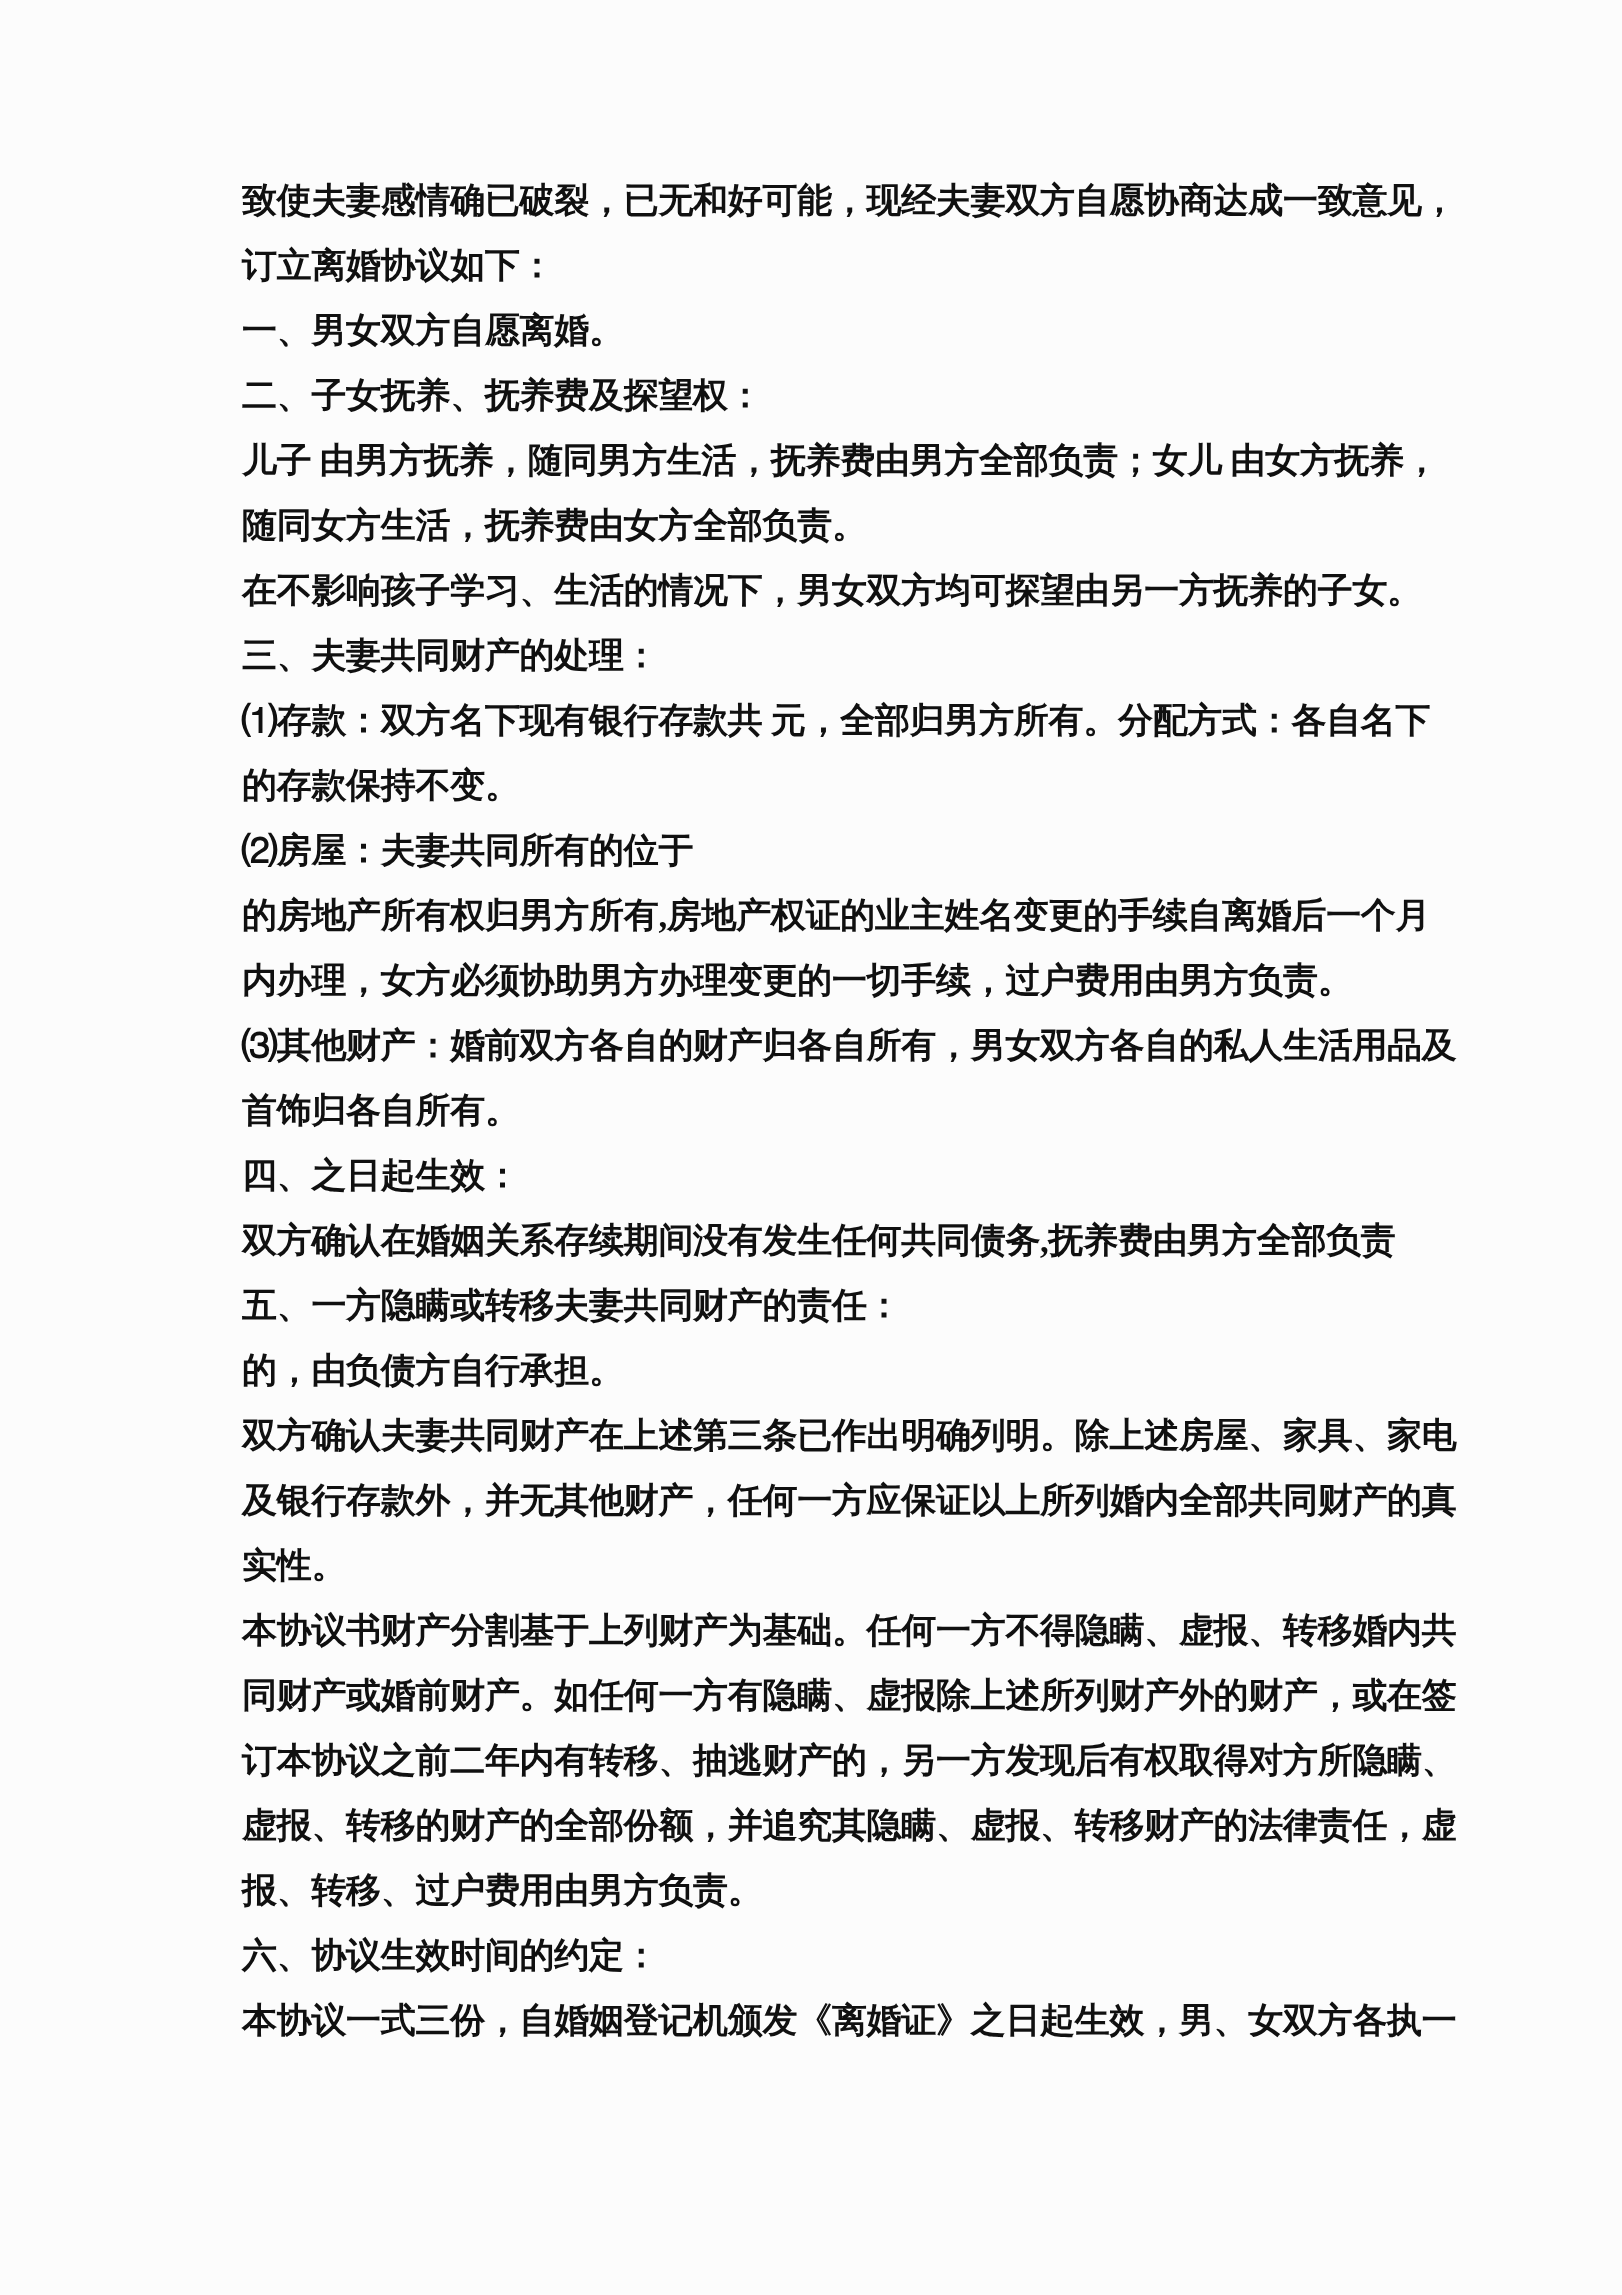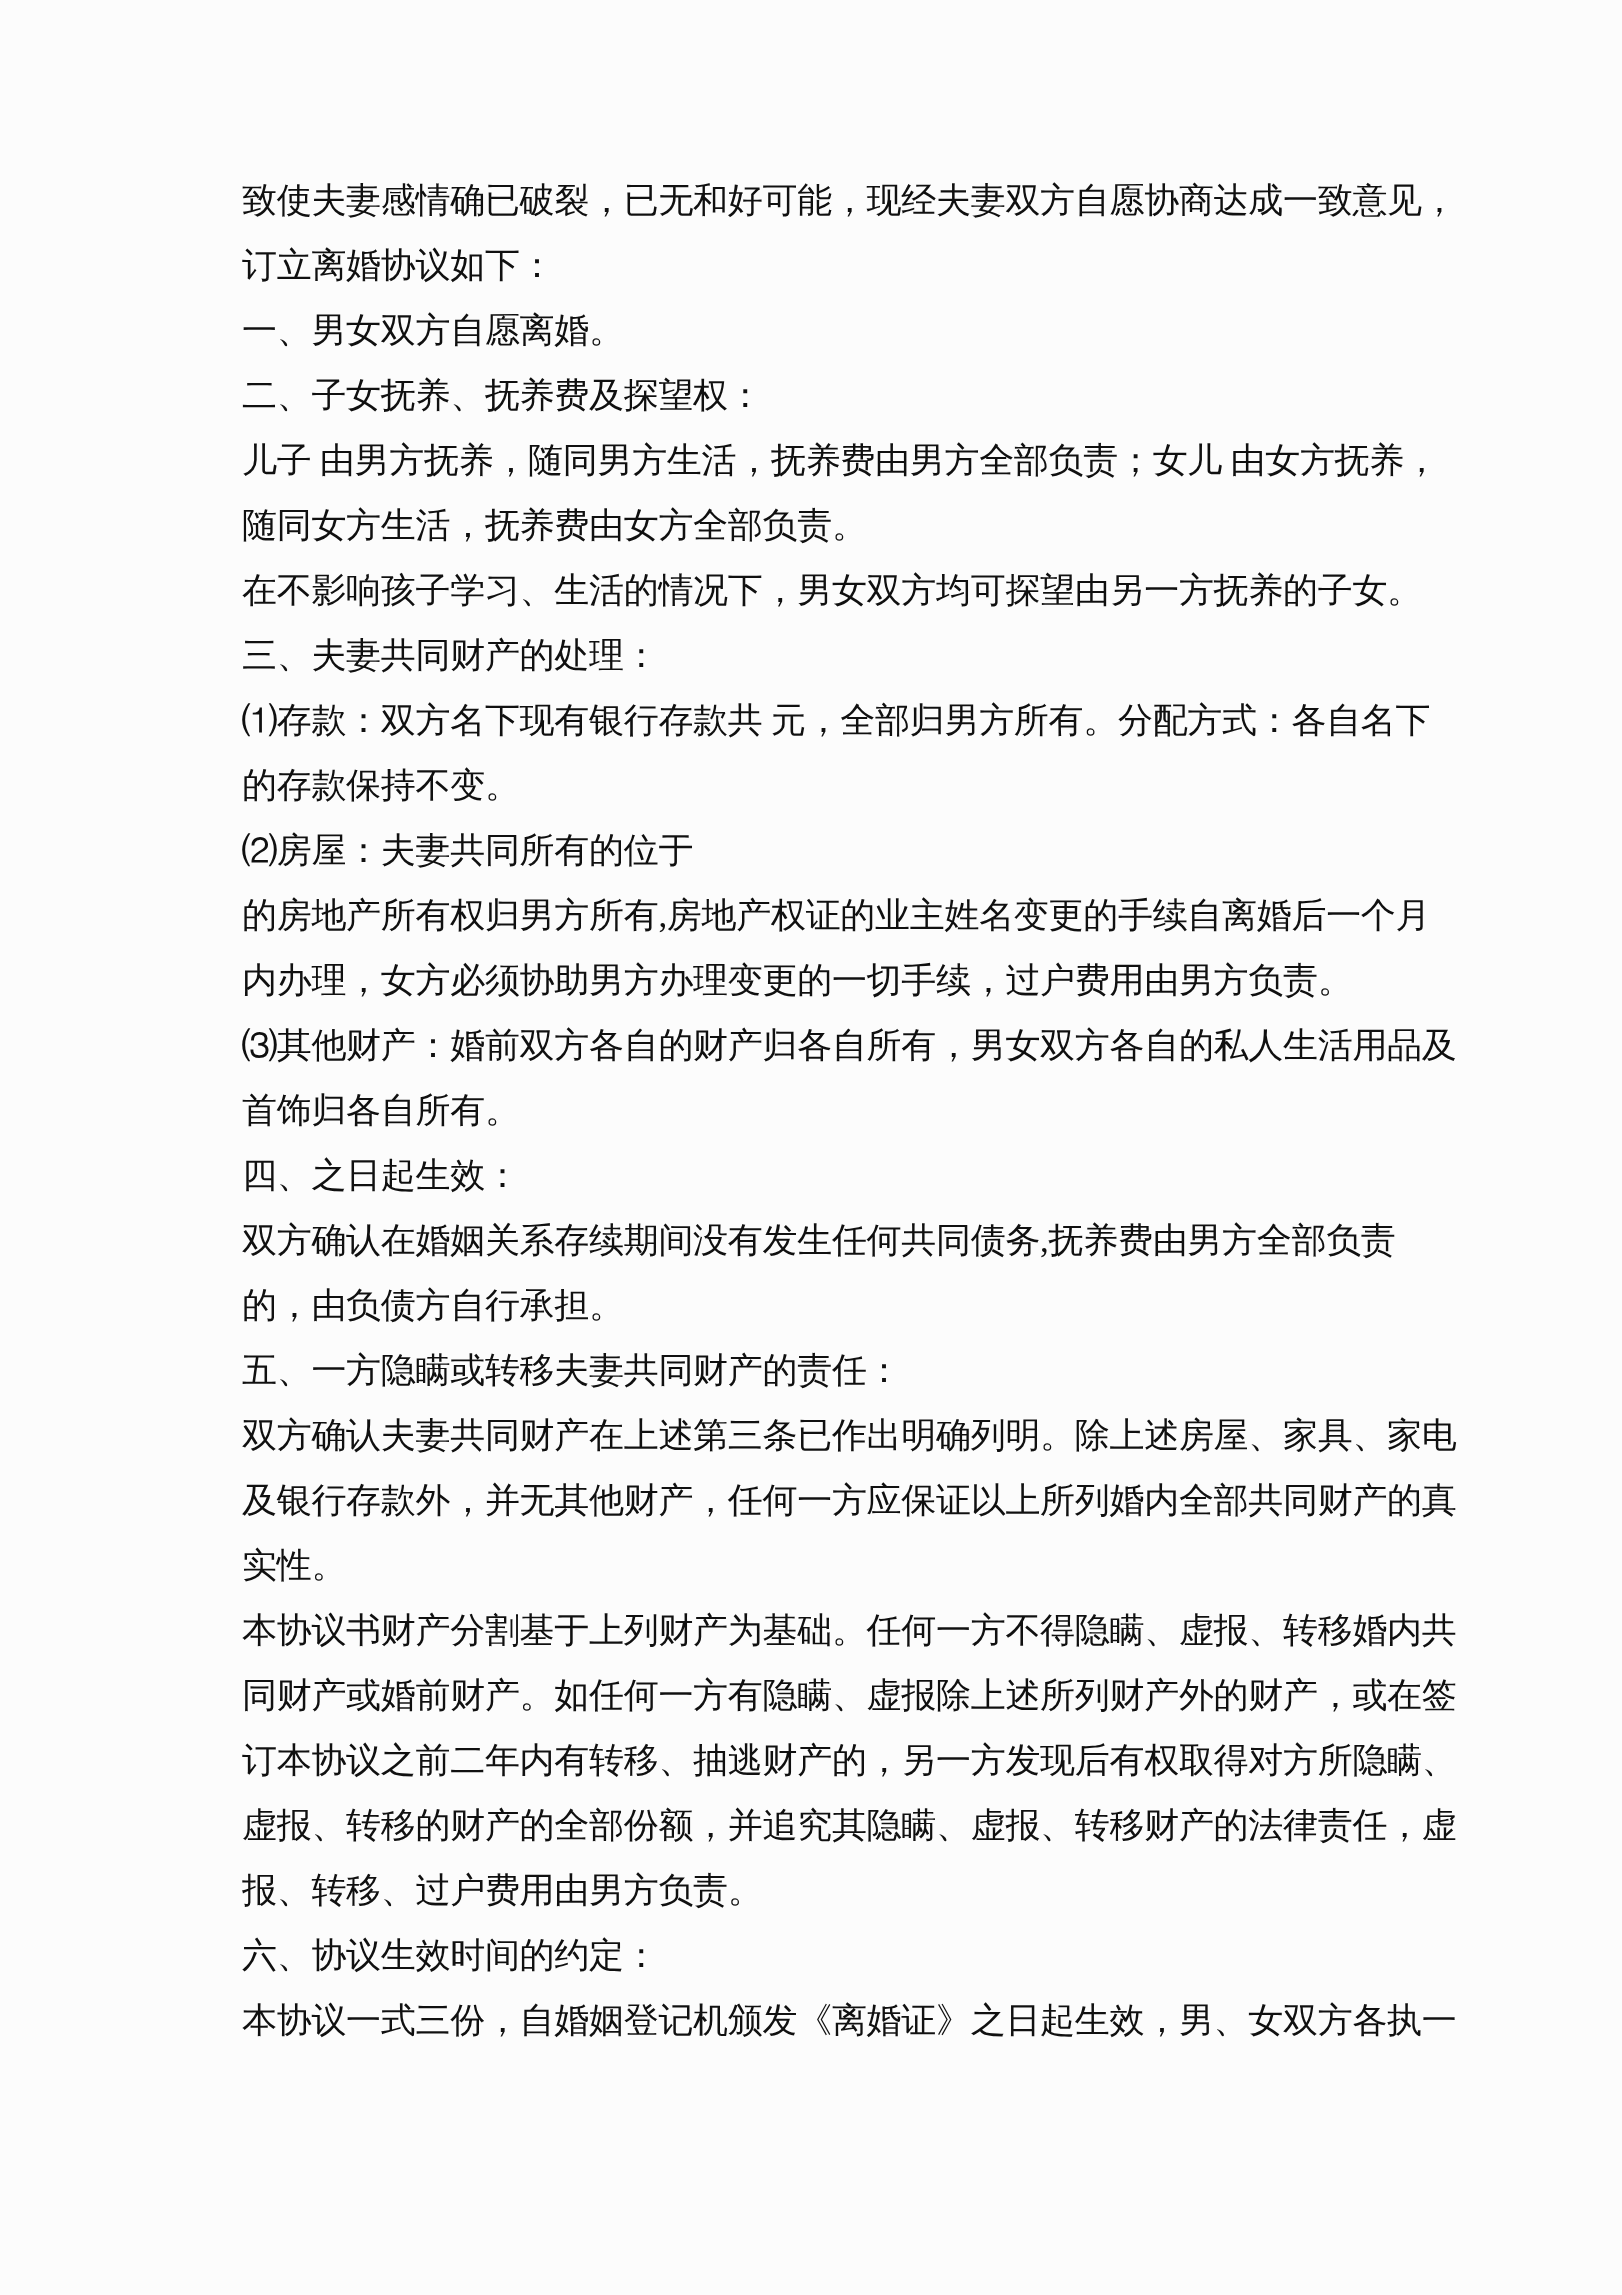--- a/index.html
+++ b/index.html
@@ -27,7 +27,7 @@
     color: #101010;
     letter-spacing: -0.3px;
     white-space: pre;
-    font-weight: 400;
+    font-weight: 700;
   }
 </style>
 </head>

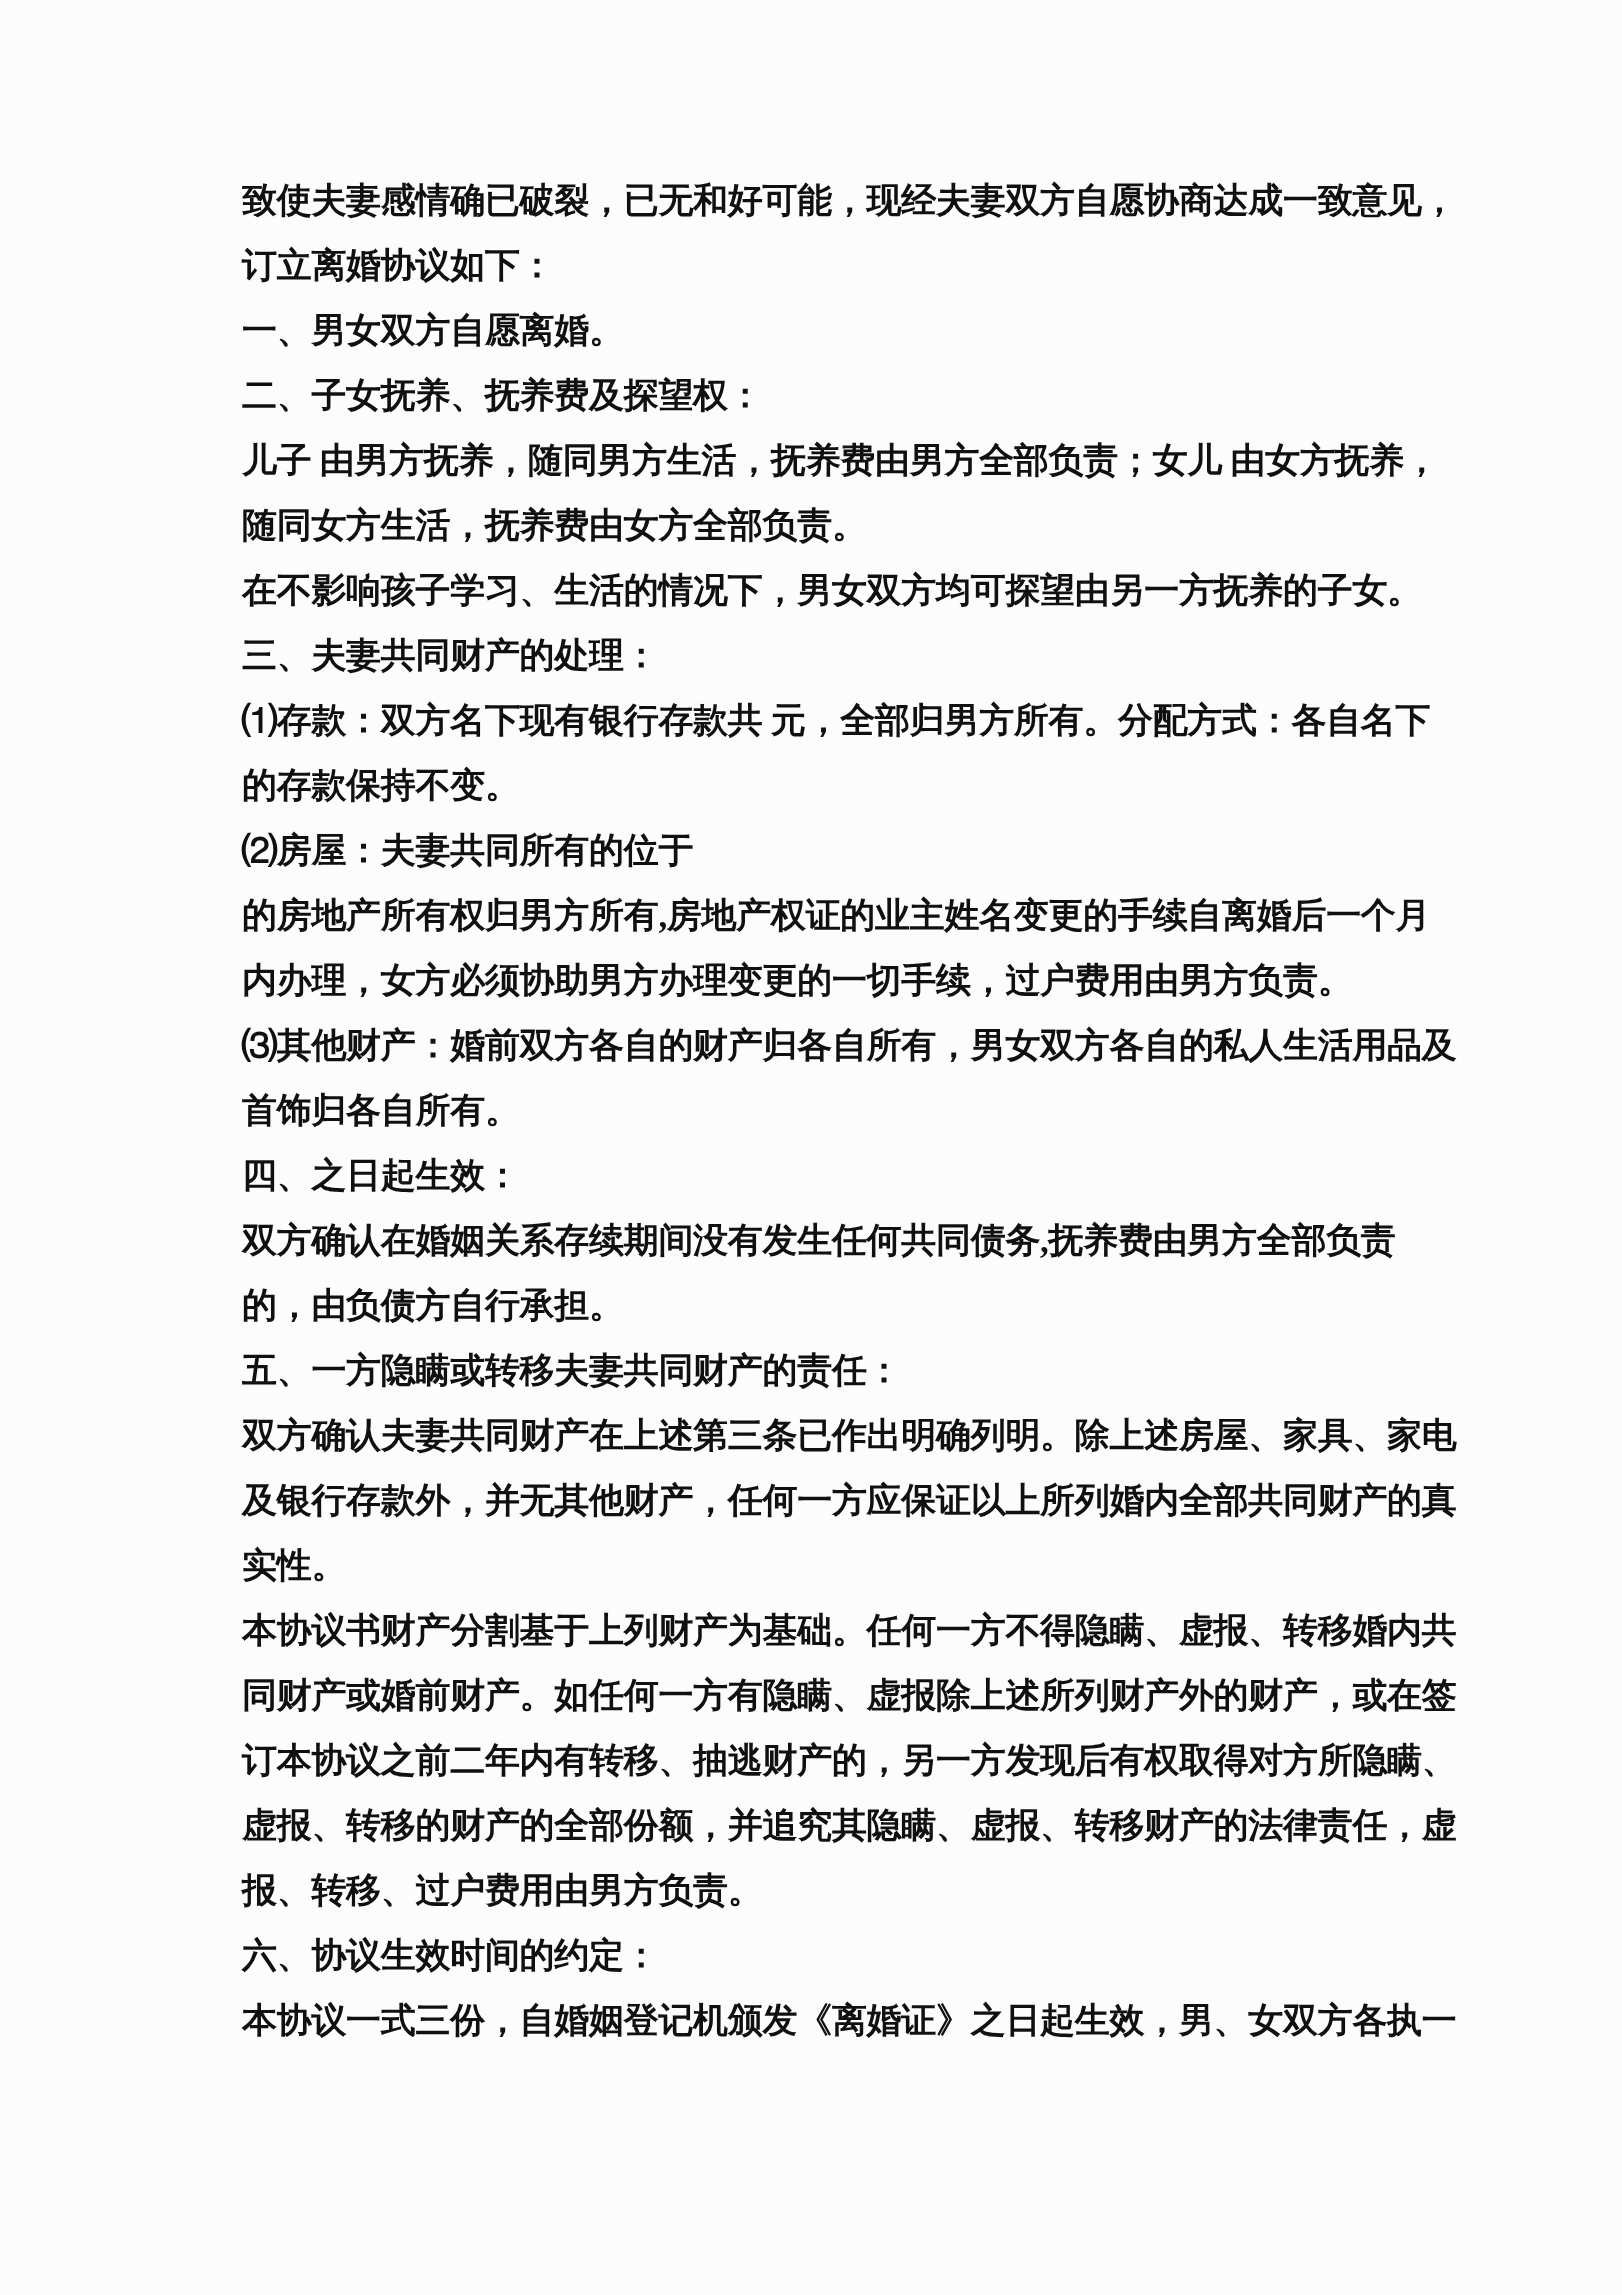--- a/index.html
+++ b/index.html
@@ -51,8 +51,8 @@
   <div class="doc-line">首饰归各自所有。</div>
   <div class="doc-line">四、之日起生效：</div>
   <div class="doc-line">双方确认在婚姻关系存续期间没有发生任何共同债务,抚养费由男方全部负责</div>
+  <div class="doc-line">五、一方隐瞒或转移夫妻共同财产的责任：</div>
   <div class="doc-line">的，由负债方自行承担。</div>
-  <div class="doc-line">五、一方隐瞒或转移夫妻共同财产的责任：</div>
   <div class="doc-line">双方确认夫妻共同财产在上述第三条已作出明确列明。除上述房屋、家具、家电</div>
   <div class="doc-line">及银行存款外，并无其他财产，任何一方应保证以上所列婚内全部共同财产的真</div>
   <div class="doc-line">实性。</div>

